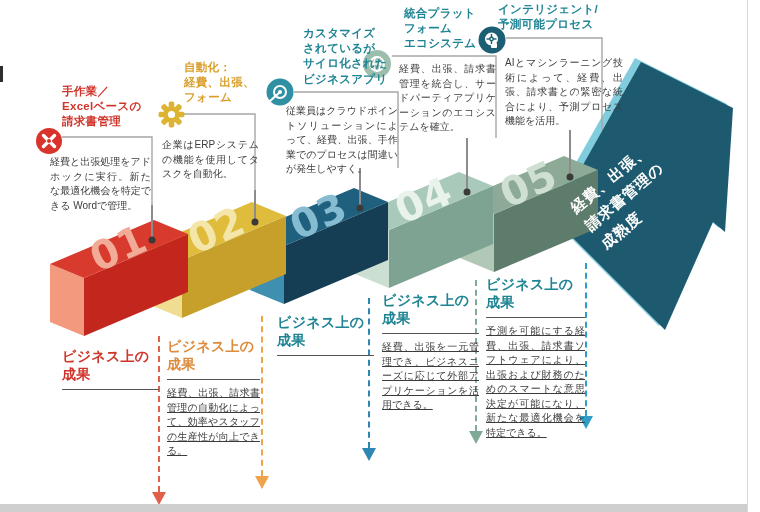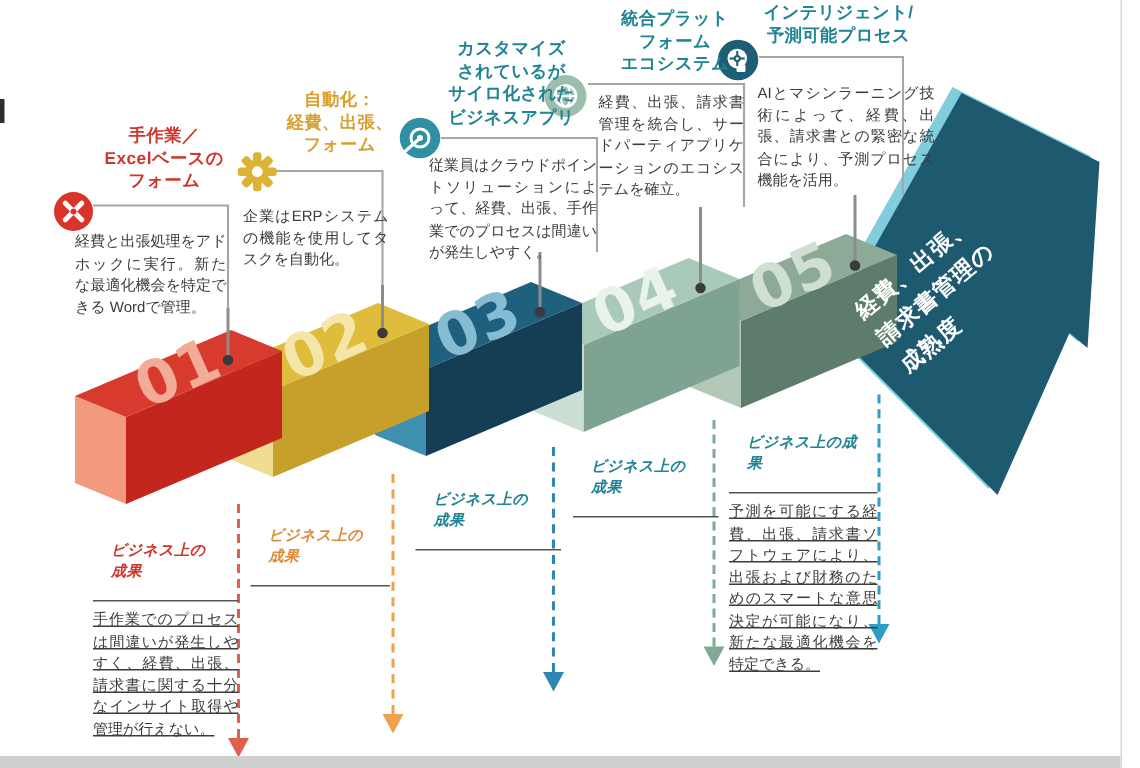--- a/index.html
+++ b/index.html
@@ -10,7 +10,7 @@
   svg.stage{position:absolute;left:0;top:0;z-index:1;}
   .sec-title{
     position:absolute;z-index:3;font-weight:bold;font-size:11.5px;line-height:1.32;
-    white-space:pre-line;letter-spacing:.3px;text-align:center;
+    white-space:pre-line;letter-spacing:.3px;
   }
   .t-red{color:#d0352c}.t-gold{color:#d99f2b}.t-teal{color:#1f8494}
   .sec-body{

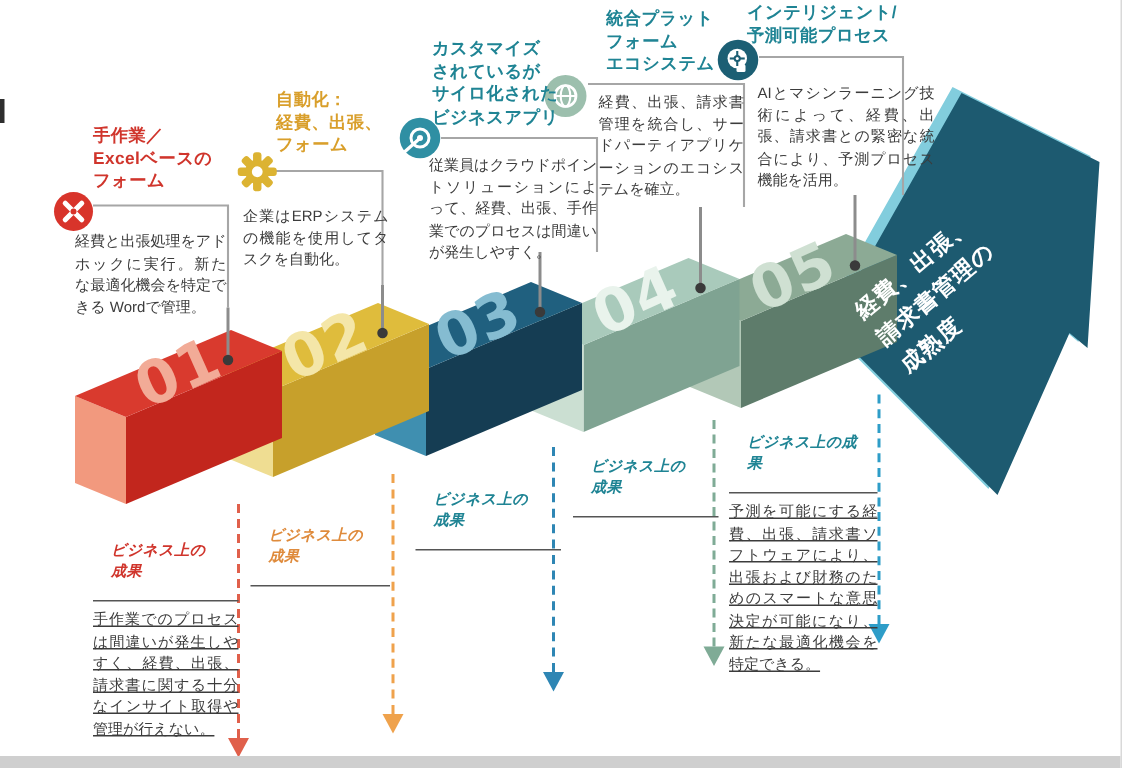--- a/index.html
+++ b/index.html
@@ -176,7 +176,7 @@
 フォーム</div>
 <div class="sec-body" style="left:162px;top:138px;width:97px">企業はERPシステムの機能を使用してタスクを自動化。</div>
 
-<div class="sec-title t-teal" style="left:288px;top:26px;width:106px">カスタマイズ
+<div class="sec-title t-teal" style="left:303px;top:26px;width:106px">カスタマイズ
 されているが
 サイロ化された
 ビジネスアプリ</div>

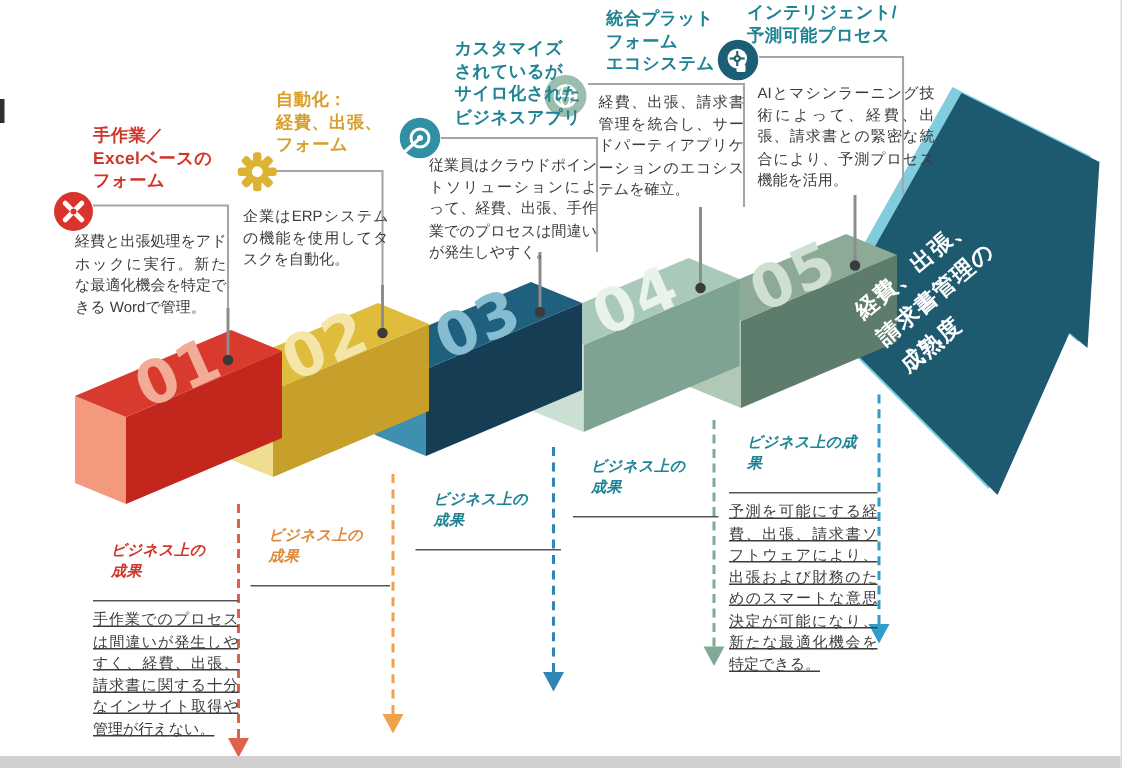--- a/index.html
+++ b/index.html
@@ -168,7 +168,7 @@
 
 <div class="sec-title t-red" style="left:62px;top:84px;width:95px">手作業／
 Excelベースの
-フォーム</div>
+請求書管理</div>
 <div class="sec-body" style="left:50px;top:155px;width:101px">経費と出張処理をアドホックに実行。新たな最適化機会を特定できる Wordで管理。</div>
 
 <div class="sec-title t-gold" style="left:184px;top:60px;width:85px">自動化：

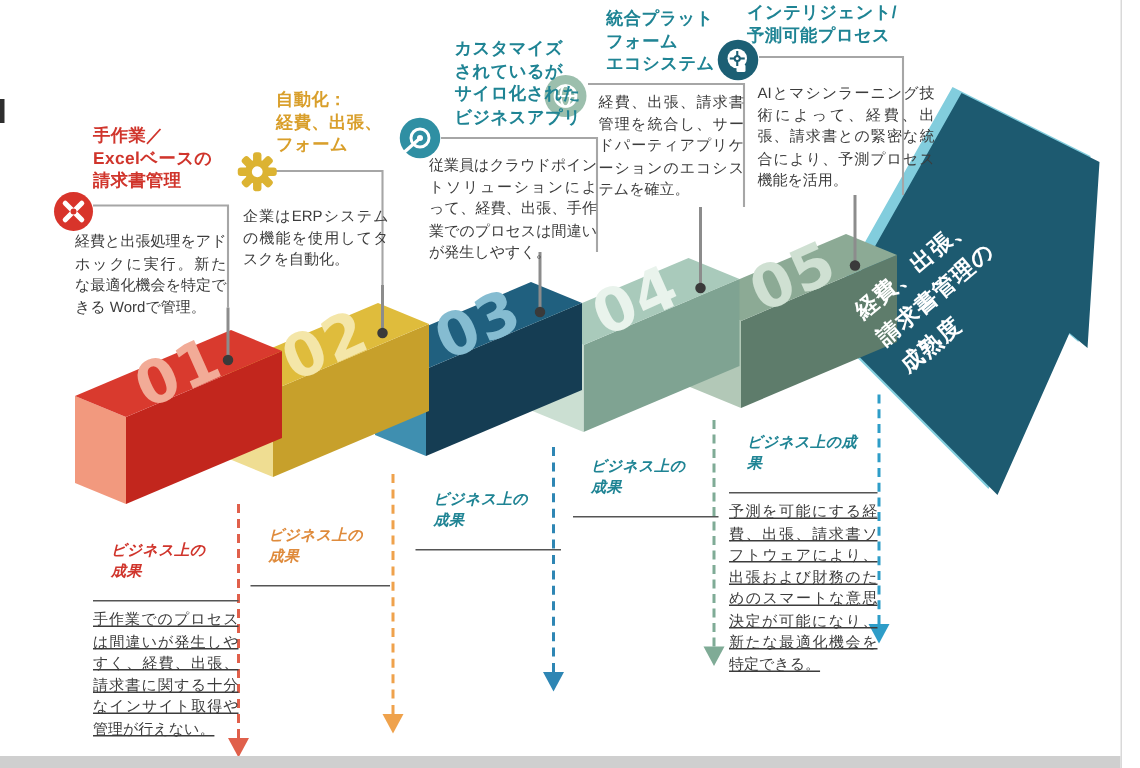--- a/index.html
+++ b/index.html
@@ -20,7 +20,7 @@
   .icon-wrap{position:absolute;z-index:3;}
   .outcome{position:absolute;z-index:3;}
   .outcome h4{
-    margin:12px;font-size:10px;font-weight:bold;letter-spacing:.3px;font-style:italic;
+    margin:0;font-size:14px;font-weight:bold;letter-spacing:.3px;
   }
   .outcome hr{border:none;border-top:1px solid #555;margin:5px 0 6px 0;}
   .outcome p{margin:0;font-size:10px;line-height:1.45;color:#3c3c3c;text-align:justify;text-decoration:underline;}

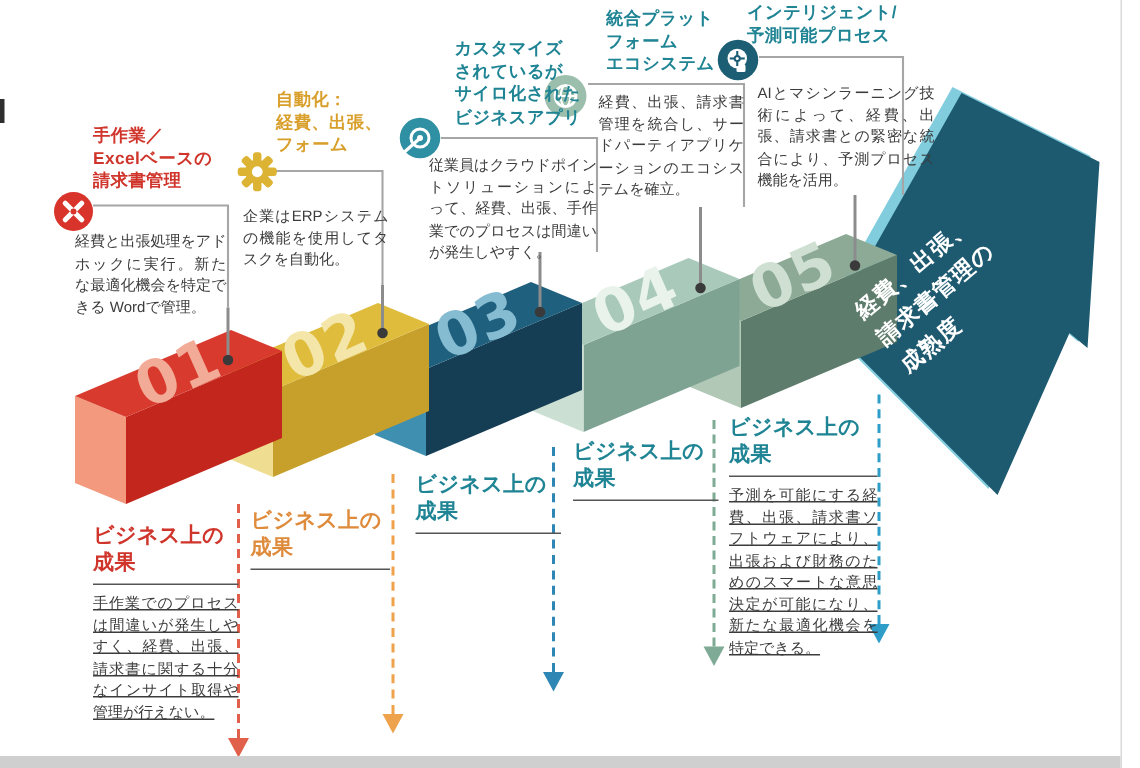--- a/index.html
+++ b/index.html
@@ -211,6 +211,7 @@
 <div class="outcome" style="left:382px;top:292px;width:97px">
   <h4 class="o-teal">ビジネス上の成果</h4>
     <hr>
+  <p>経費、出張を一元管理でき、ビジネスニーズに応じて外部アプリケーションを活用できる。</p>
 </div>
 <div class="outcome" style="left:486px;top:276px;width:99px">
   <h4 class="o-teal">ビジネス上の成果</h4>

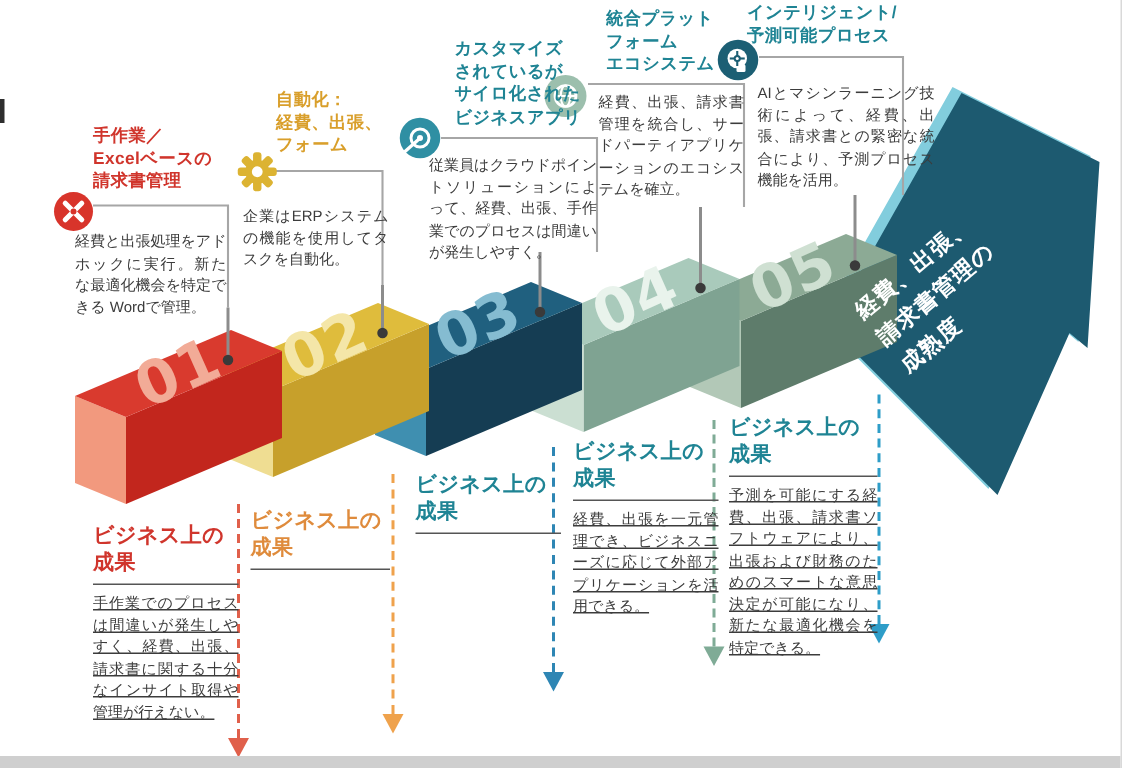--- a/index.html
+++ b/index.html
@@ -203,6 +203,7 @@
 <div class="outcome" style="left:167px;top:338px;width:93px">
   <h4 class="o-orange">ビジネス上の成果</h4>
     <hr>
+  <p>経費、出張、請求書管理の自動化によって、効率やスタッフの生産性が向上できる。</p>
 </div>
 <div class="outcome" style="left:277px;top:314px;width:97px">
   <h4 class="o-teal">ビジネス上の成果</h4>

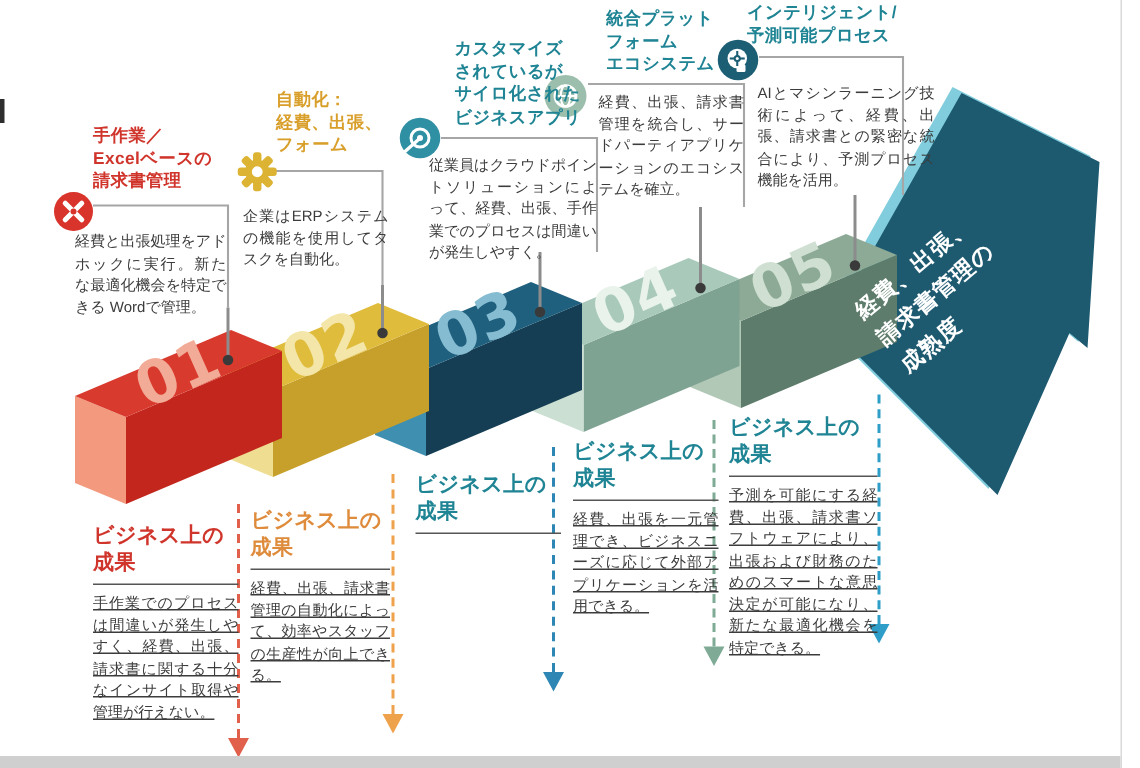--- a/index.html
+++ b/index.html
@@ -198,7 +198,6 @@
 <div class="outcome" style="left:62px;top:348px;width:97px">
   <h4 class="o-red">ビジネス上の成果</h4>
     <hr>
-  <p>手作業でのプロセスは間違いが発生しやすく、経費、出張、請求書に関する十分なインサイト取得や管理が行えない。</p>
 </div>
 <div class="outcome" style="left:167px;top:338px;width:93px">
   <h4 class="o-orange">ビジネス上の成果</h4>

